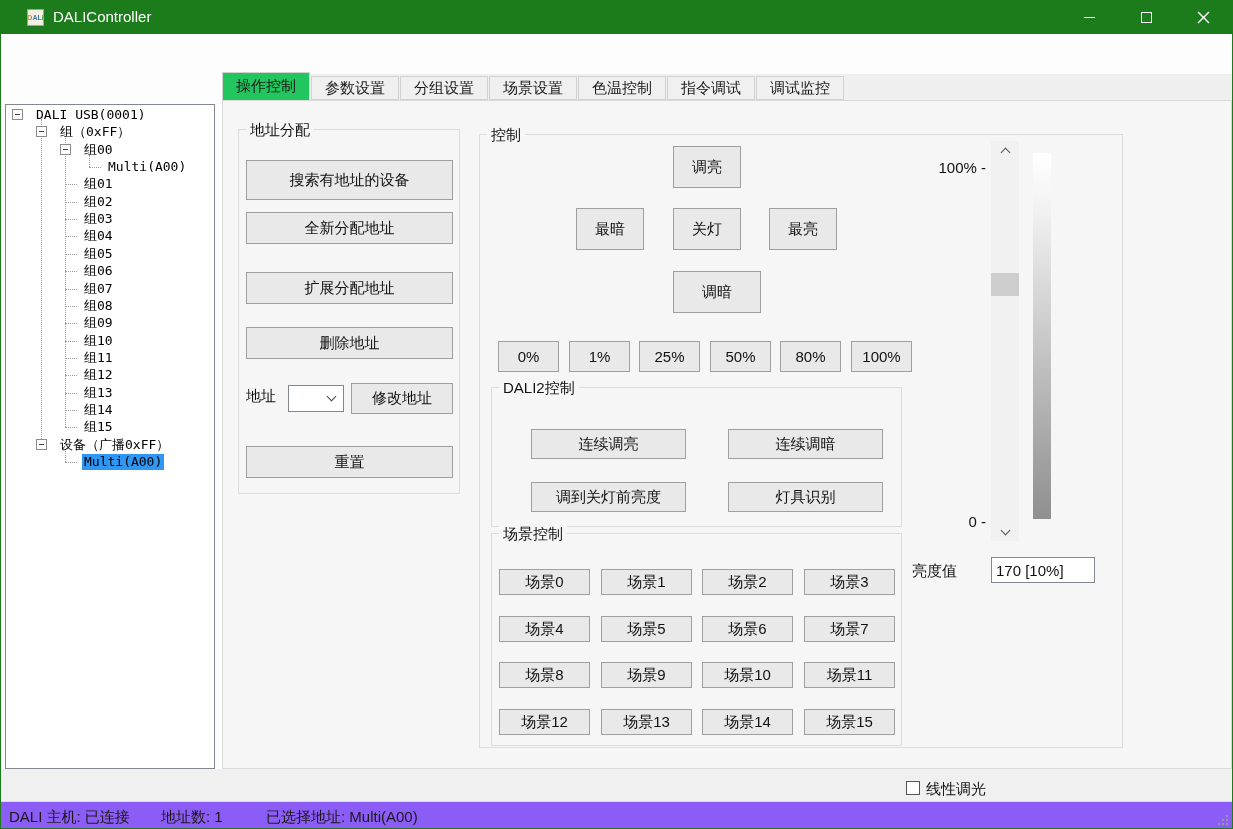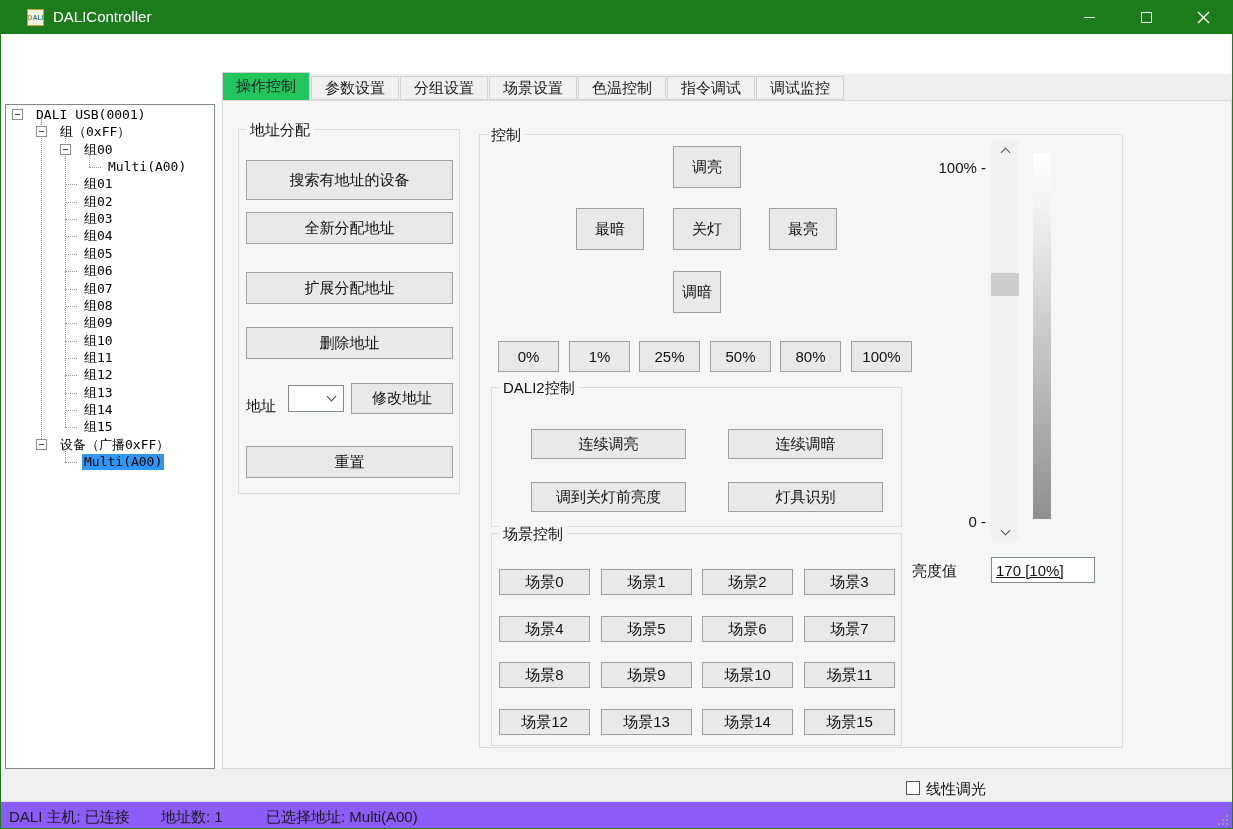--- a/index.html
+++ b/index.html
@@ -178,7 +178,7 @@
   <div class="btn" style="left:575px;top:207px;width:68px;height:42px;">最暗</div>
   <div class="btn" style="left:672px;top:207px;width:68px;height:42px;">关灯</div>
   <div class="btn" style="left:768px;top:207px;width:68px;height:42px;">最亮</div>
-  <div class="btn" style="left:672px;top:270px;width:48px;height:42px;">调暗</div>
+  <div class="btn" style="left:672px;top:270px;width:88px;height:42px;">调暗</div>
   <div id="percent-buttons"></div>
 
   <div class="group" style="left:490px;top:386px;width:411px;height:140px;">

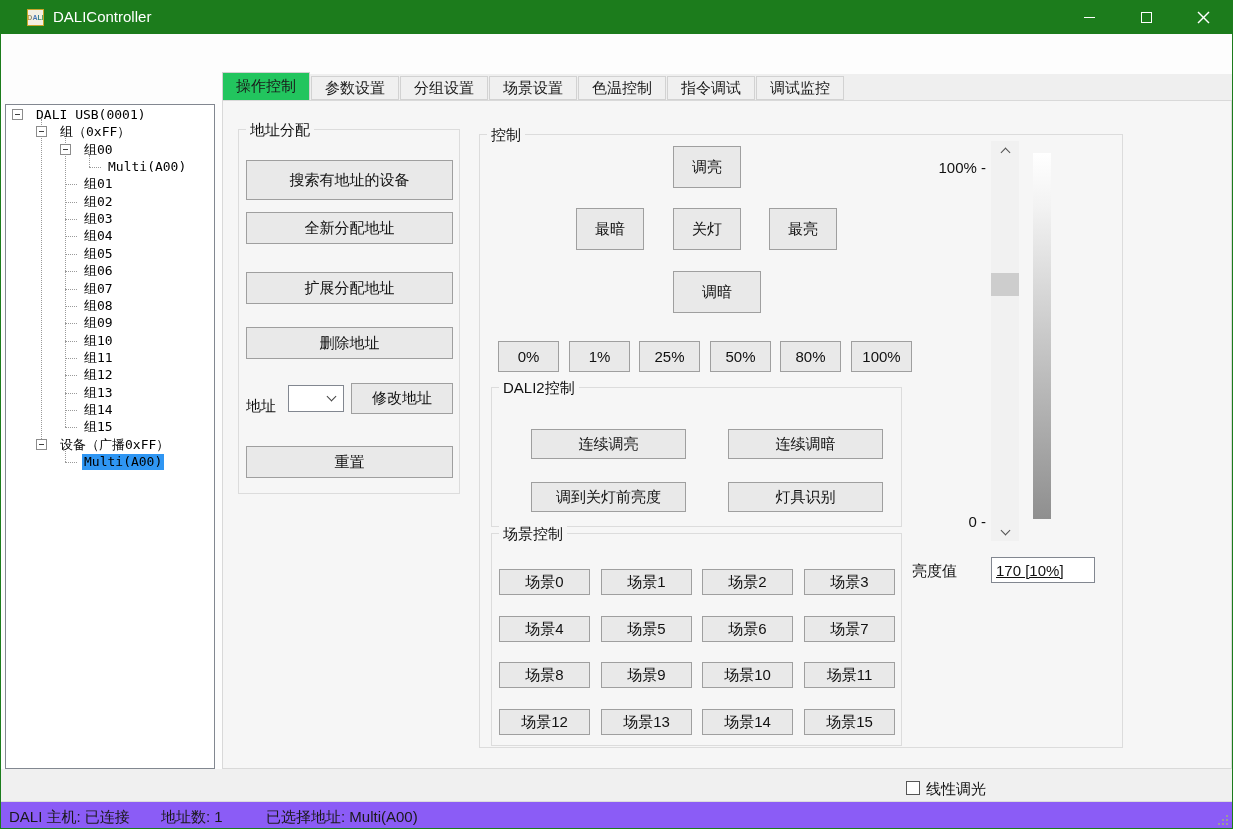--- a/index.html
+++ b/index.html
@@ -163,7 +163,7 @@
     <div class="group-legend">地址分配</div>
   </div>
   <div id="addr-buttons"></div>
-  <div class="lbl" style="left:245px;top:396px;">地址</div>
+  <div class="lbl" style="left:245px;top:386px;">地址</div>
   <div class="combo">
     <span></span>
     <span class="chev"></span>

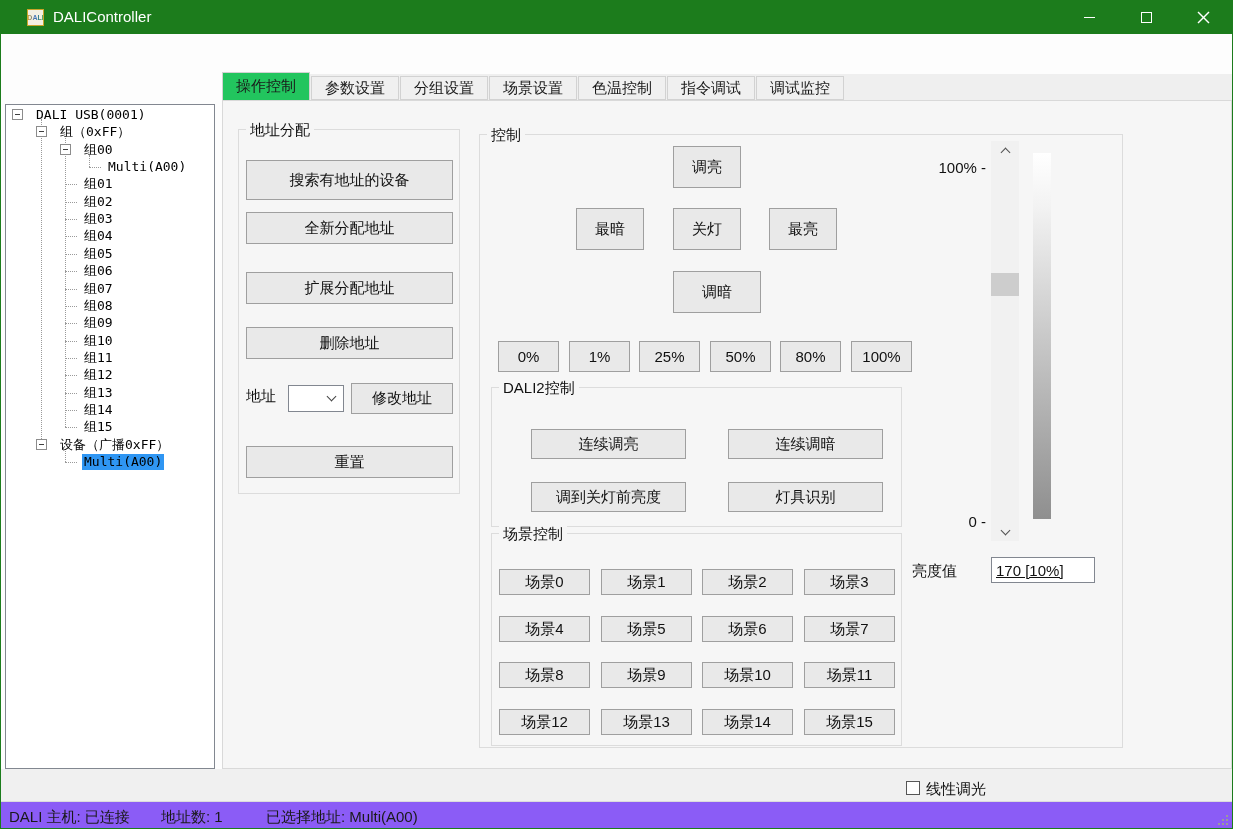--- a/index.html
+++ b/index.html
@@ -46,7 +46,7 @@
   .combo{position:absolute;left:287px;top:384px;width:56px;height:27px;background:#fff;border:1px solid #828790;}
   .chev{position:absolute;width:7px;height:7px;border-right:1px solid #444;border-bottom:1px solid #444;}
   .combo .chev{right:8px;top:7px;transform:rotate(45deg);}
-  .textbox{position:absolute;background:#fff;border:1px solid #828790;font-size:15px;display:flex;align-items:center;padding-left:4px;color:#111;text-decoration:underline;}
+  .textbox{position:absolute;background:#fff;border:1px solid #828790;font-size:15px;display:flex;align-items:center;padding-left:4px;color:#111;}
   
   .vscroll{position:absolute;left:990px;top:140px;width:28px;height:400px;background:#f1f1f1;}
   .vscroll .arrow{position:absolute;left:0;width:28px;height:18px;display:flex;align-items:center;justify-content:center;}

